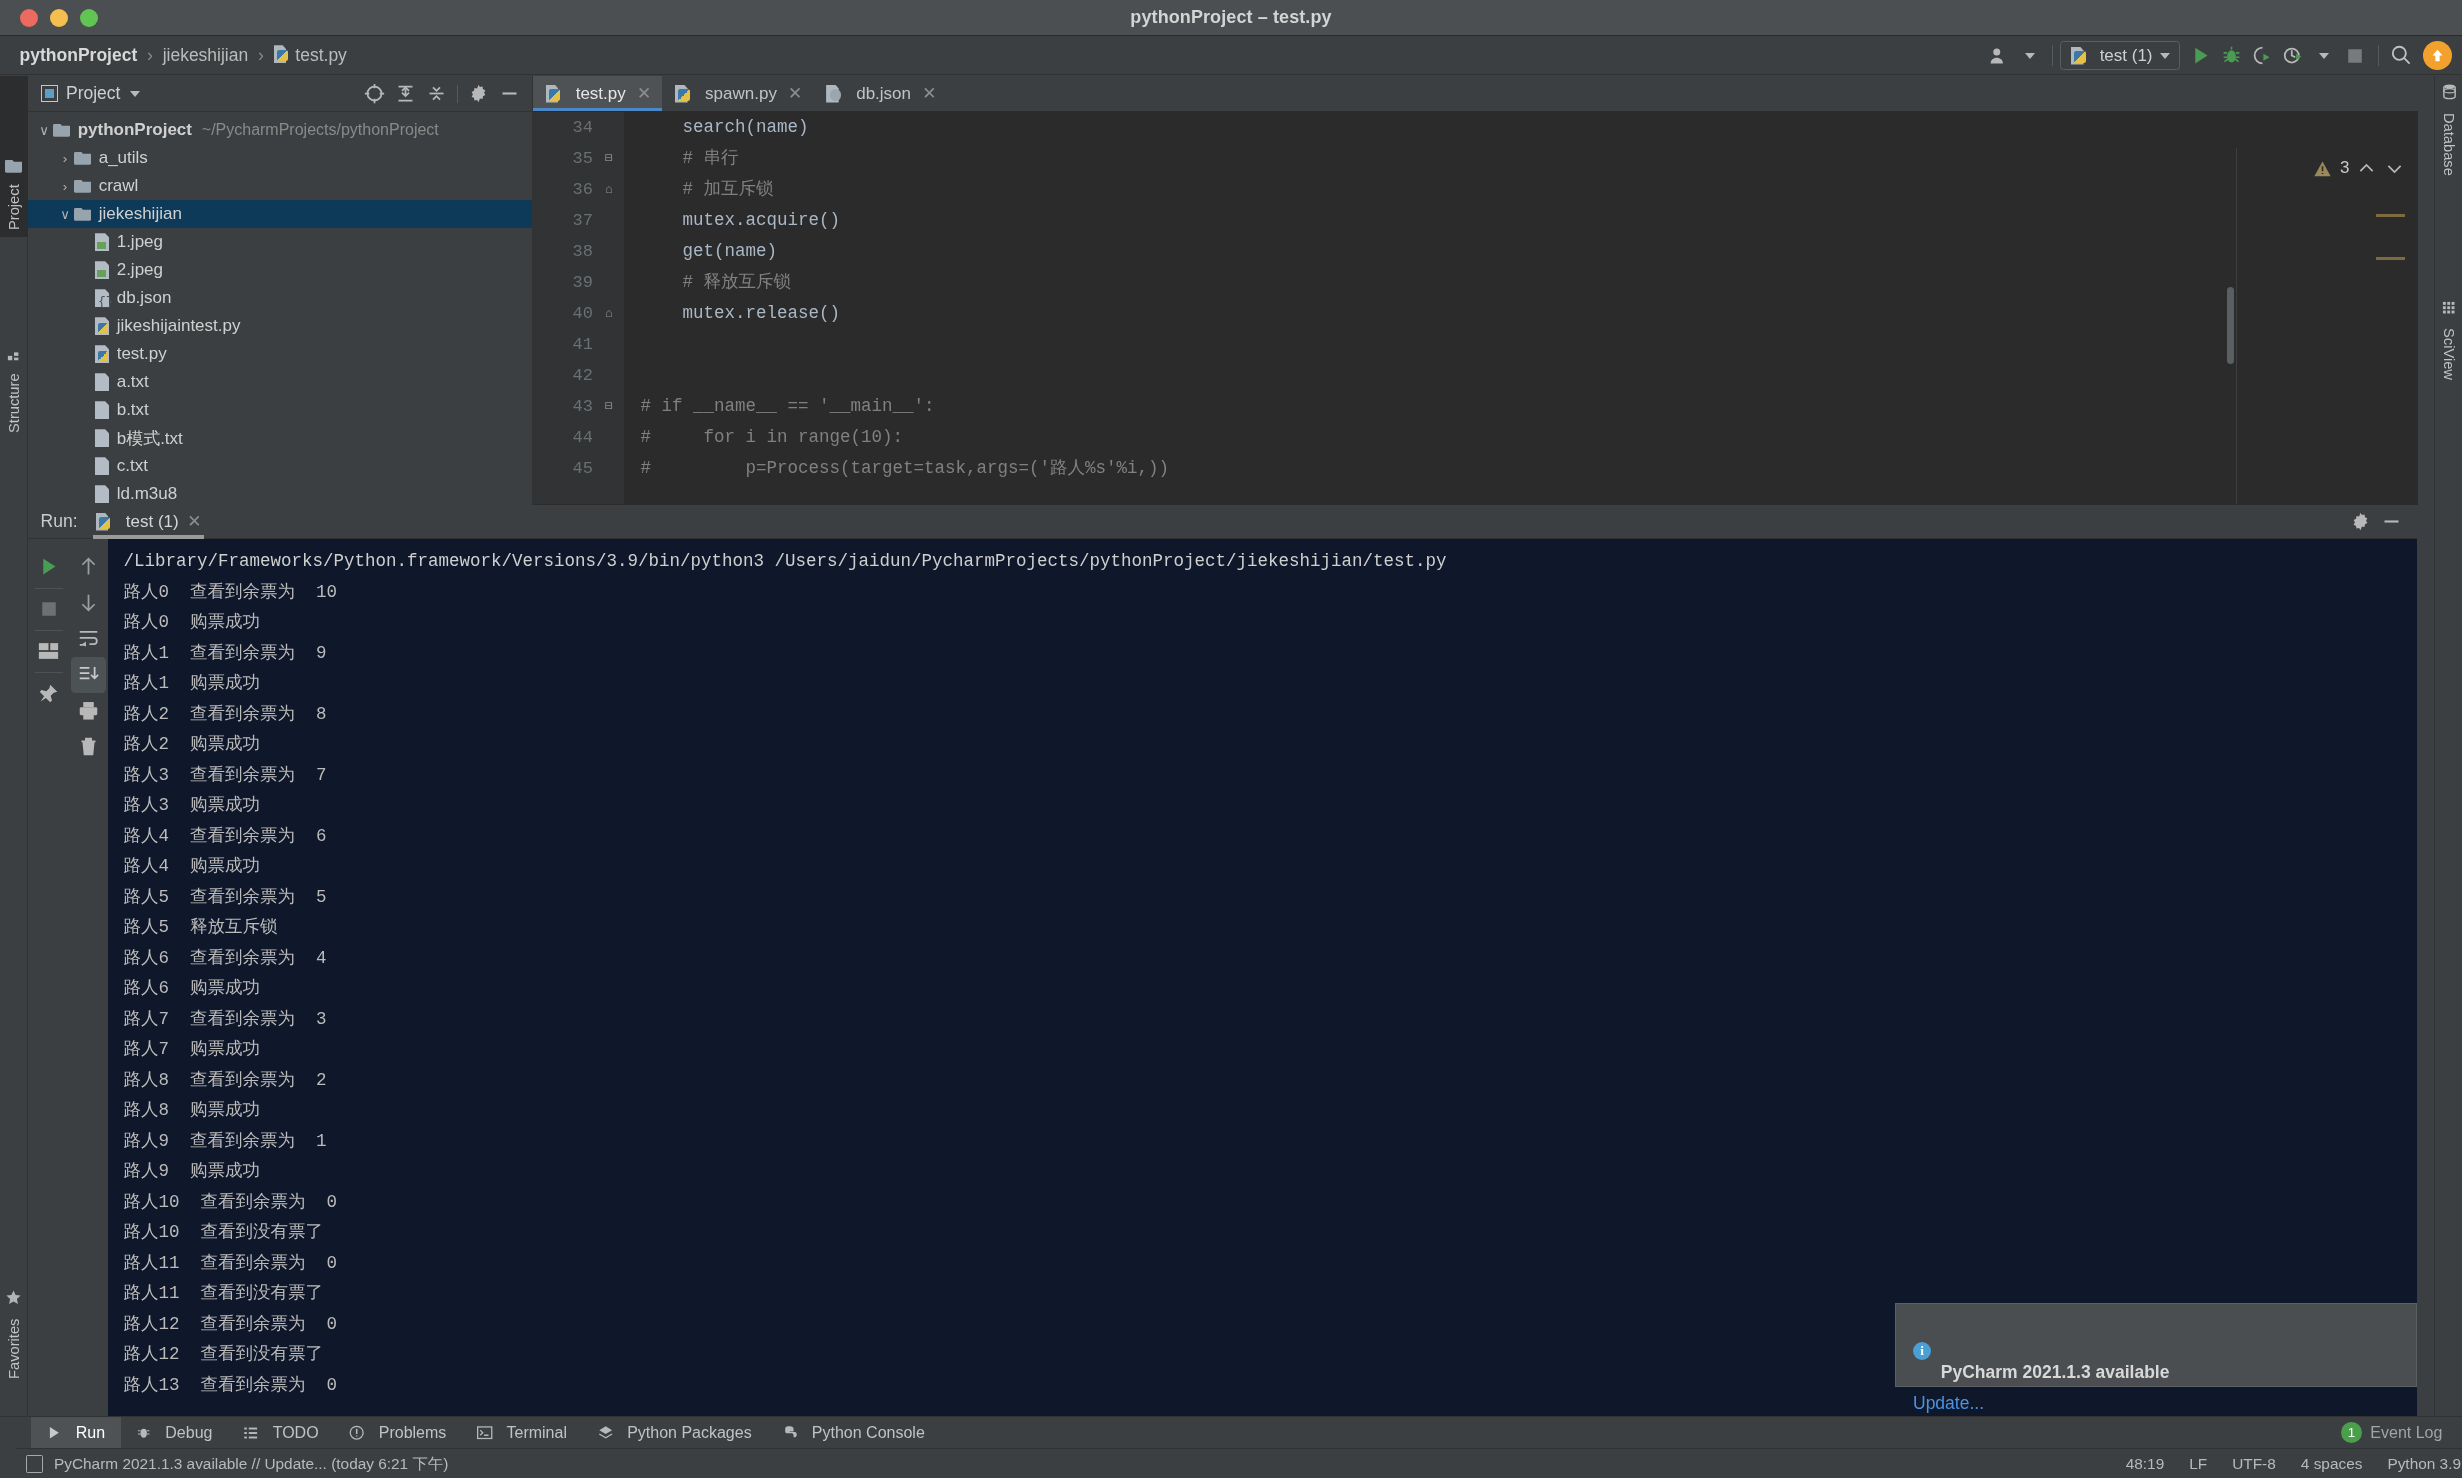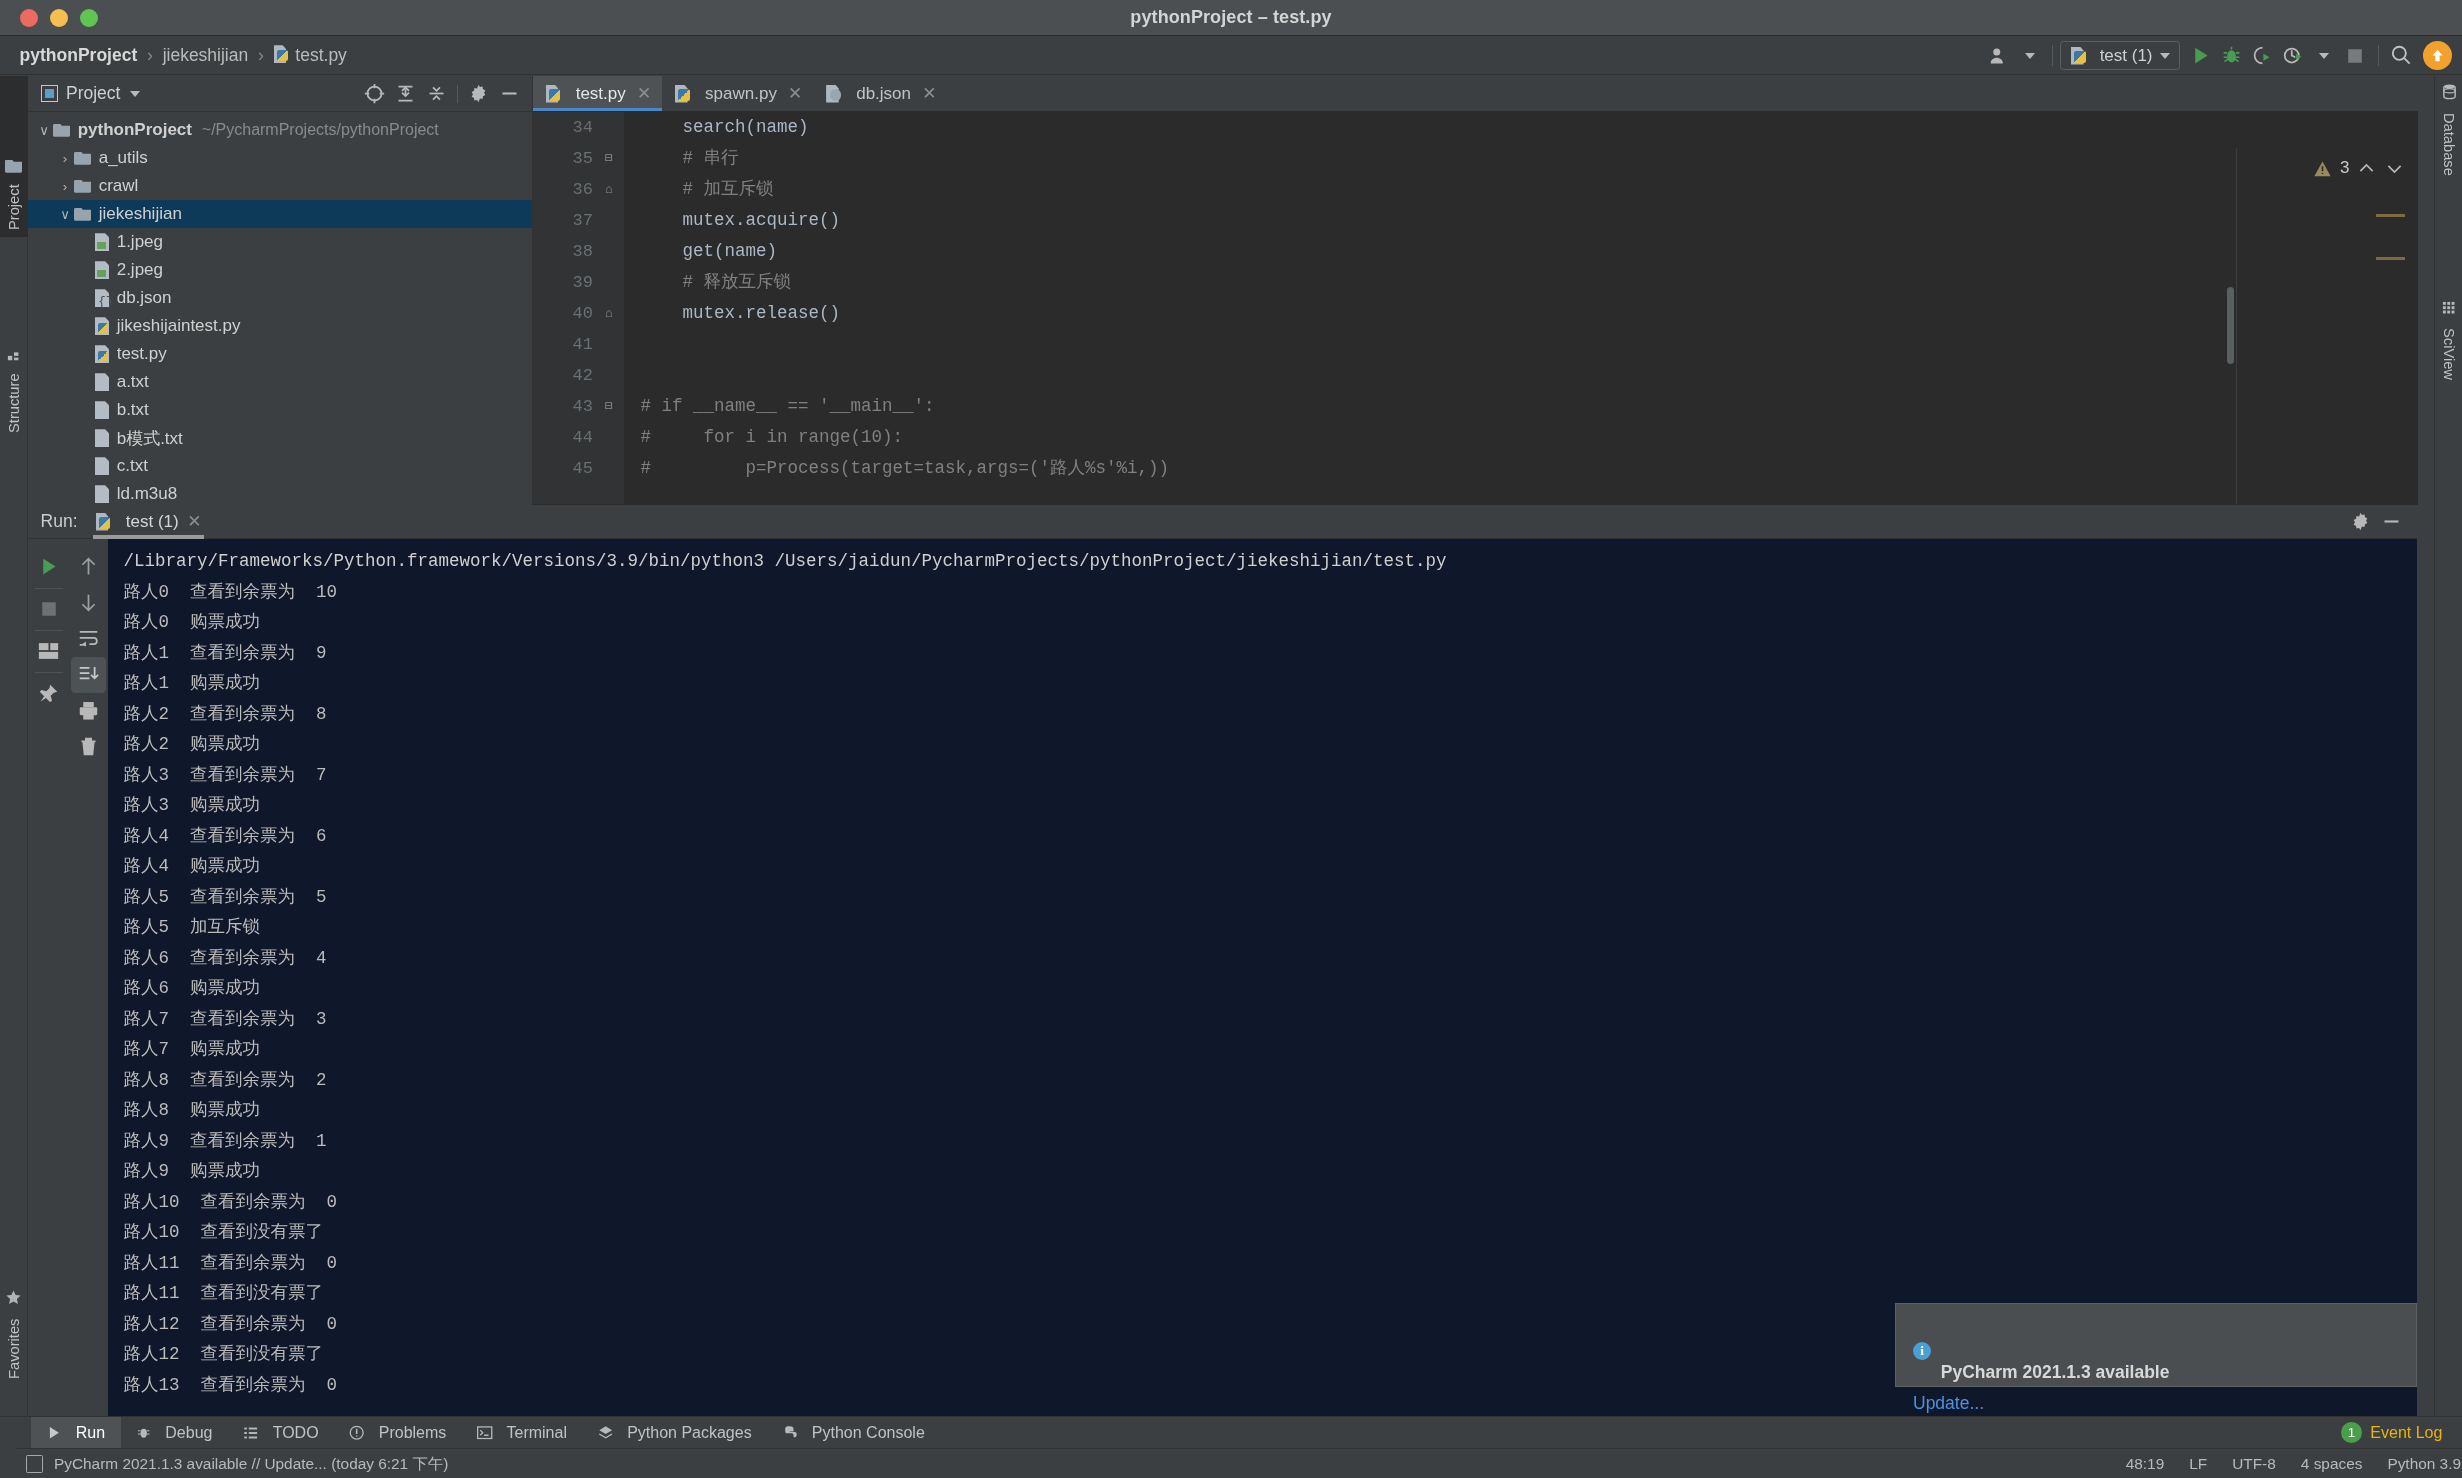--- a/index.html
+++ b/index.html
@@ -654,7 +654,7 @@
           <div class="cline">路人4  查看到余票为  6</div>
           <div class="cline">路人4  购票成功</div>
           <div class="cline">路人5  查看到余票为  5</div>
-          <div class="cline">路人5  加互斥锁</div>
+          <div class="cline">路人5  释放互斥锁</div>
           <div class="cline">路人6  查看到余票为  4</div>
           <div class="cline">路人6  购票成功</div>
           <div class="cline">路人7  查看到余票为  3</div>

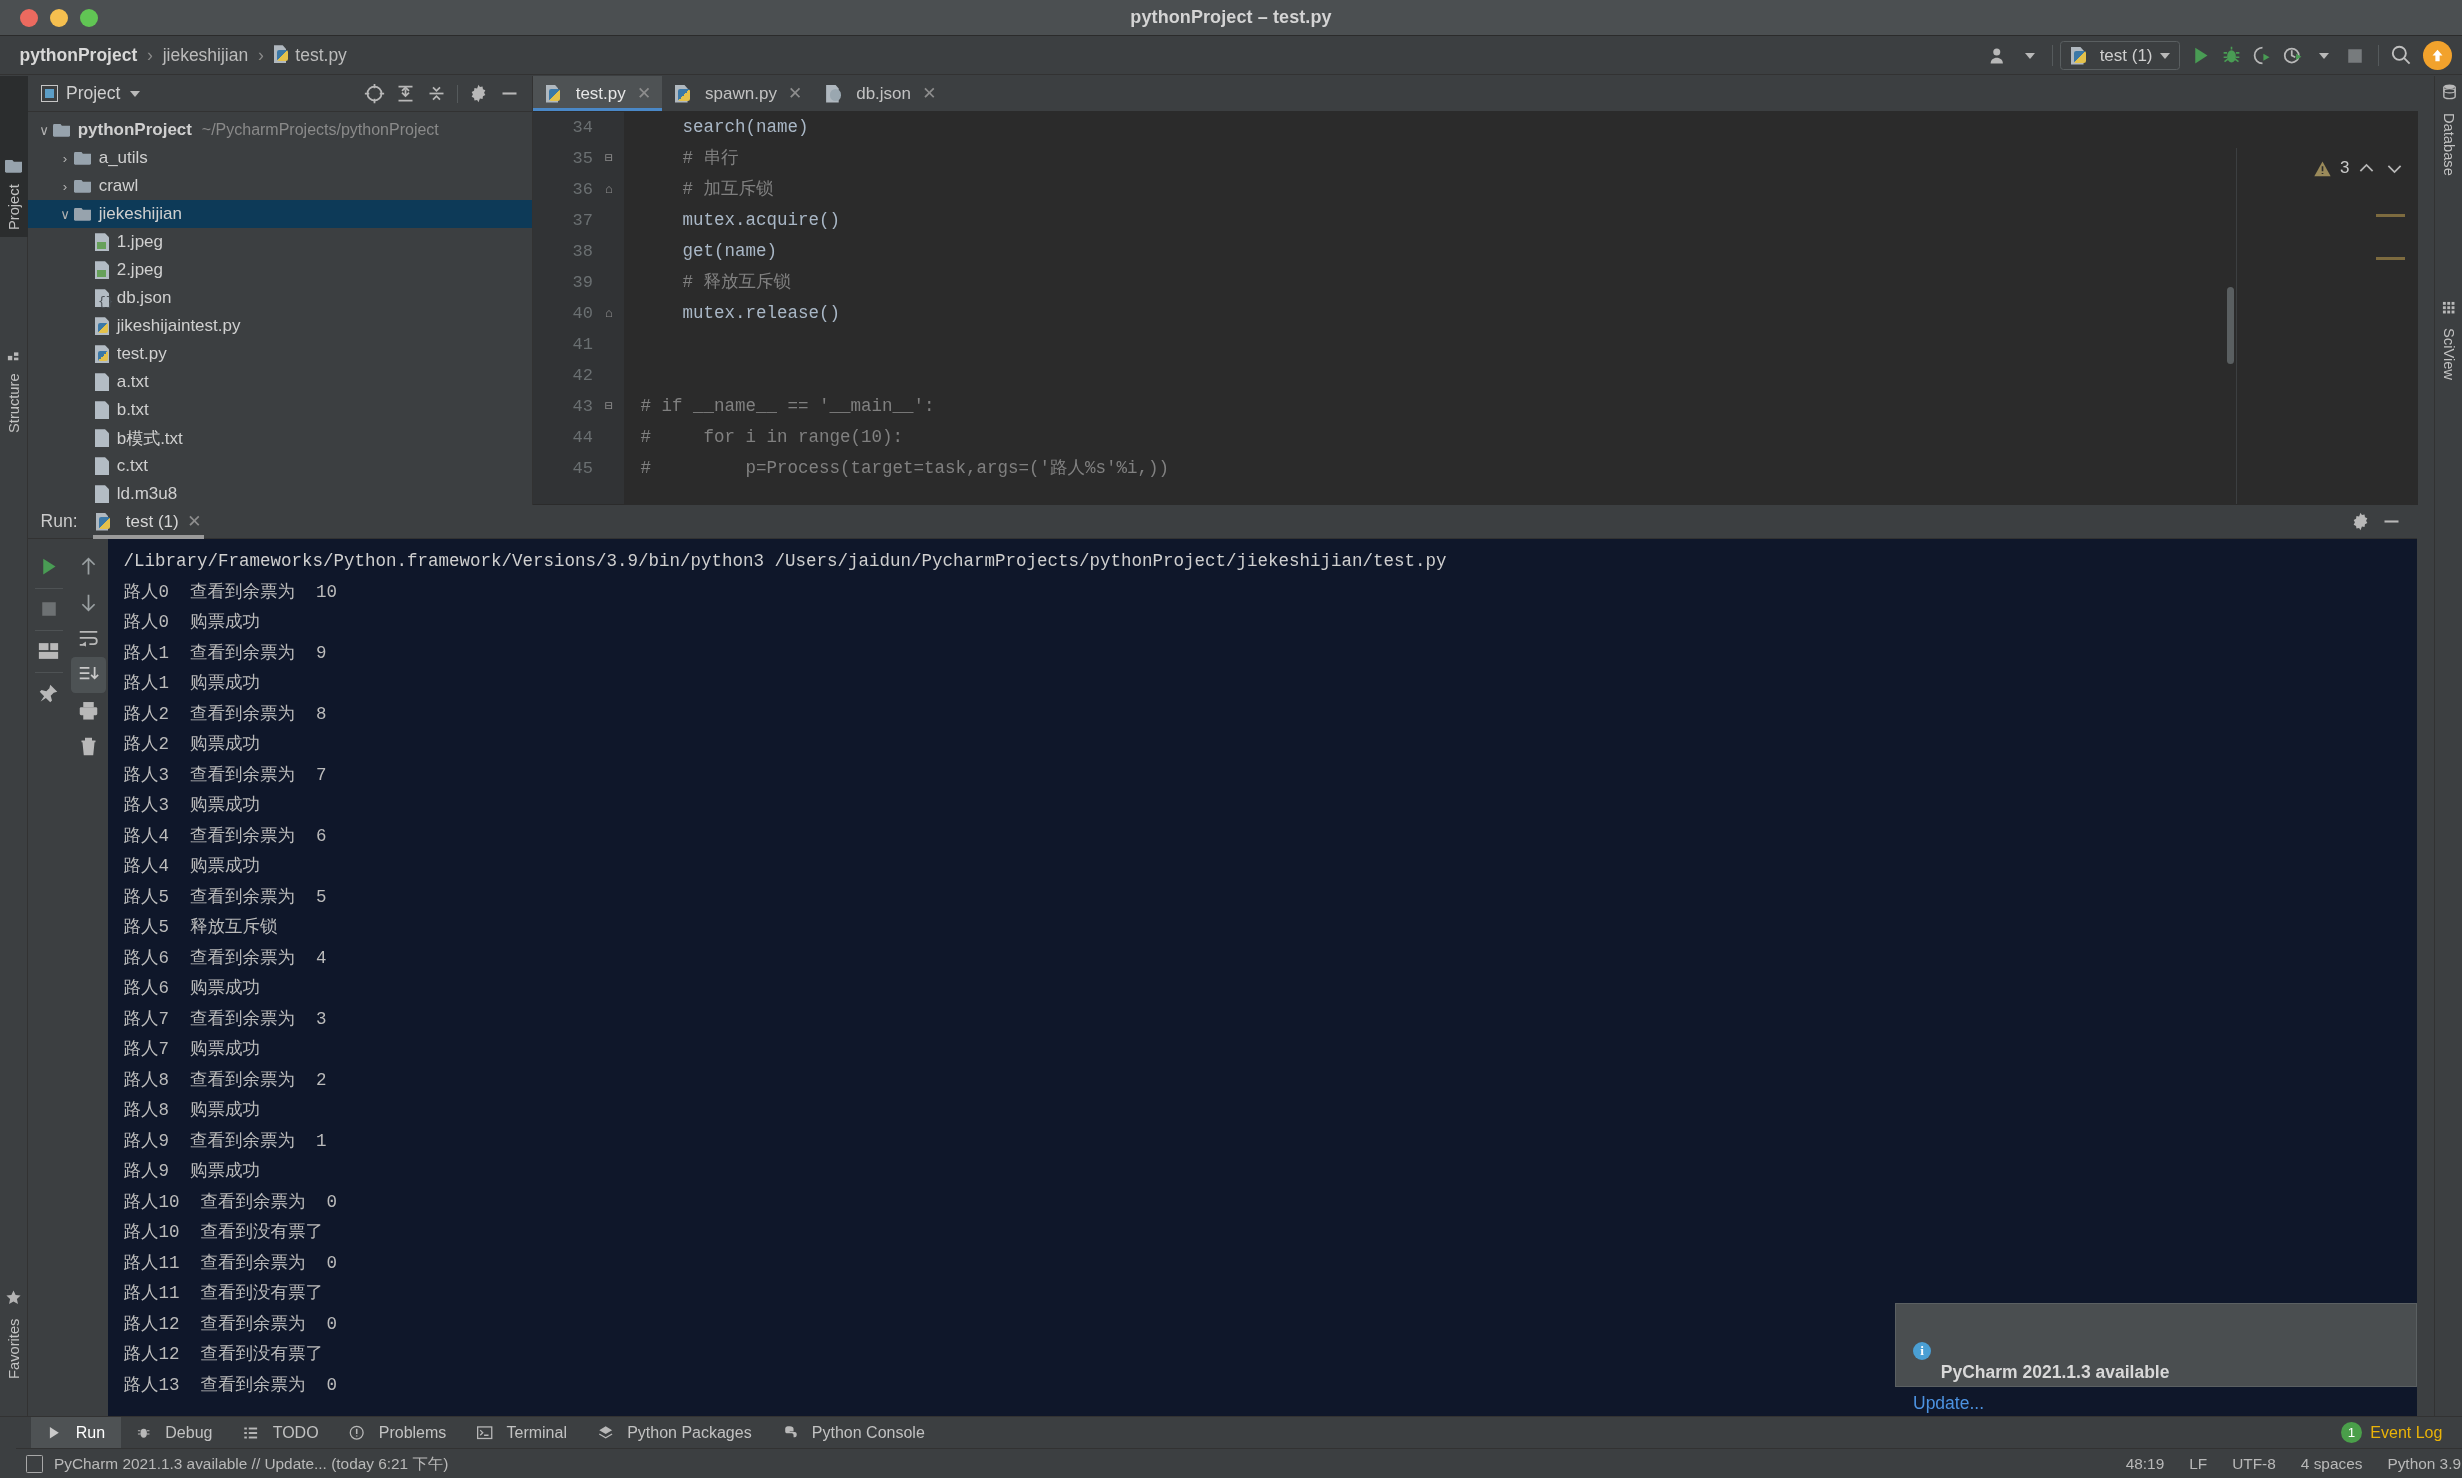--- a/index.html
+++ b/index.html
@@ -752,7 +752,7 @@
       </div>
       <div class="bb-right">
       <span class="badge">1</span>
-      <span style="font-size:16px;color:#eab308;">Event Log</span>
+      <span style="font-size:16px;color:#a3a3a3;">Event Log</span>
     </div>
   </div>
 

